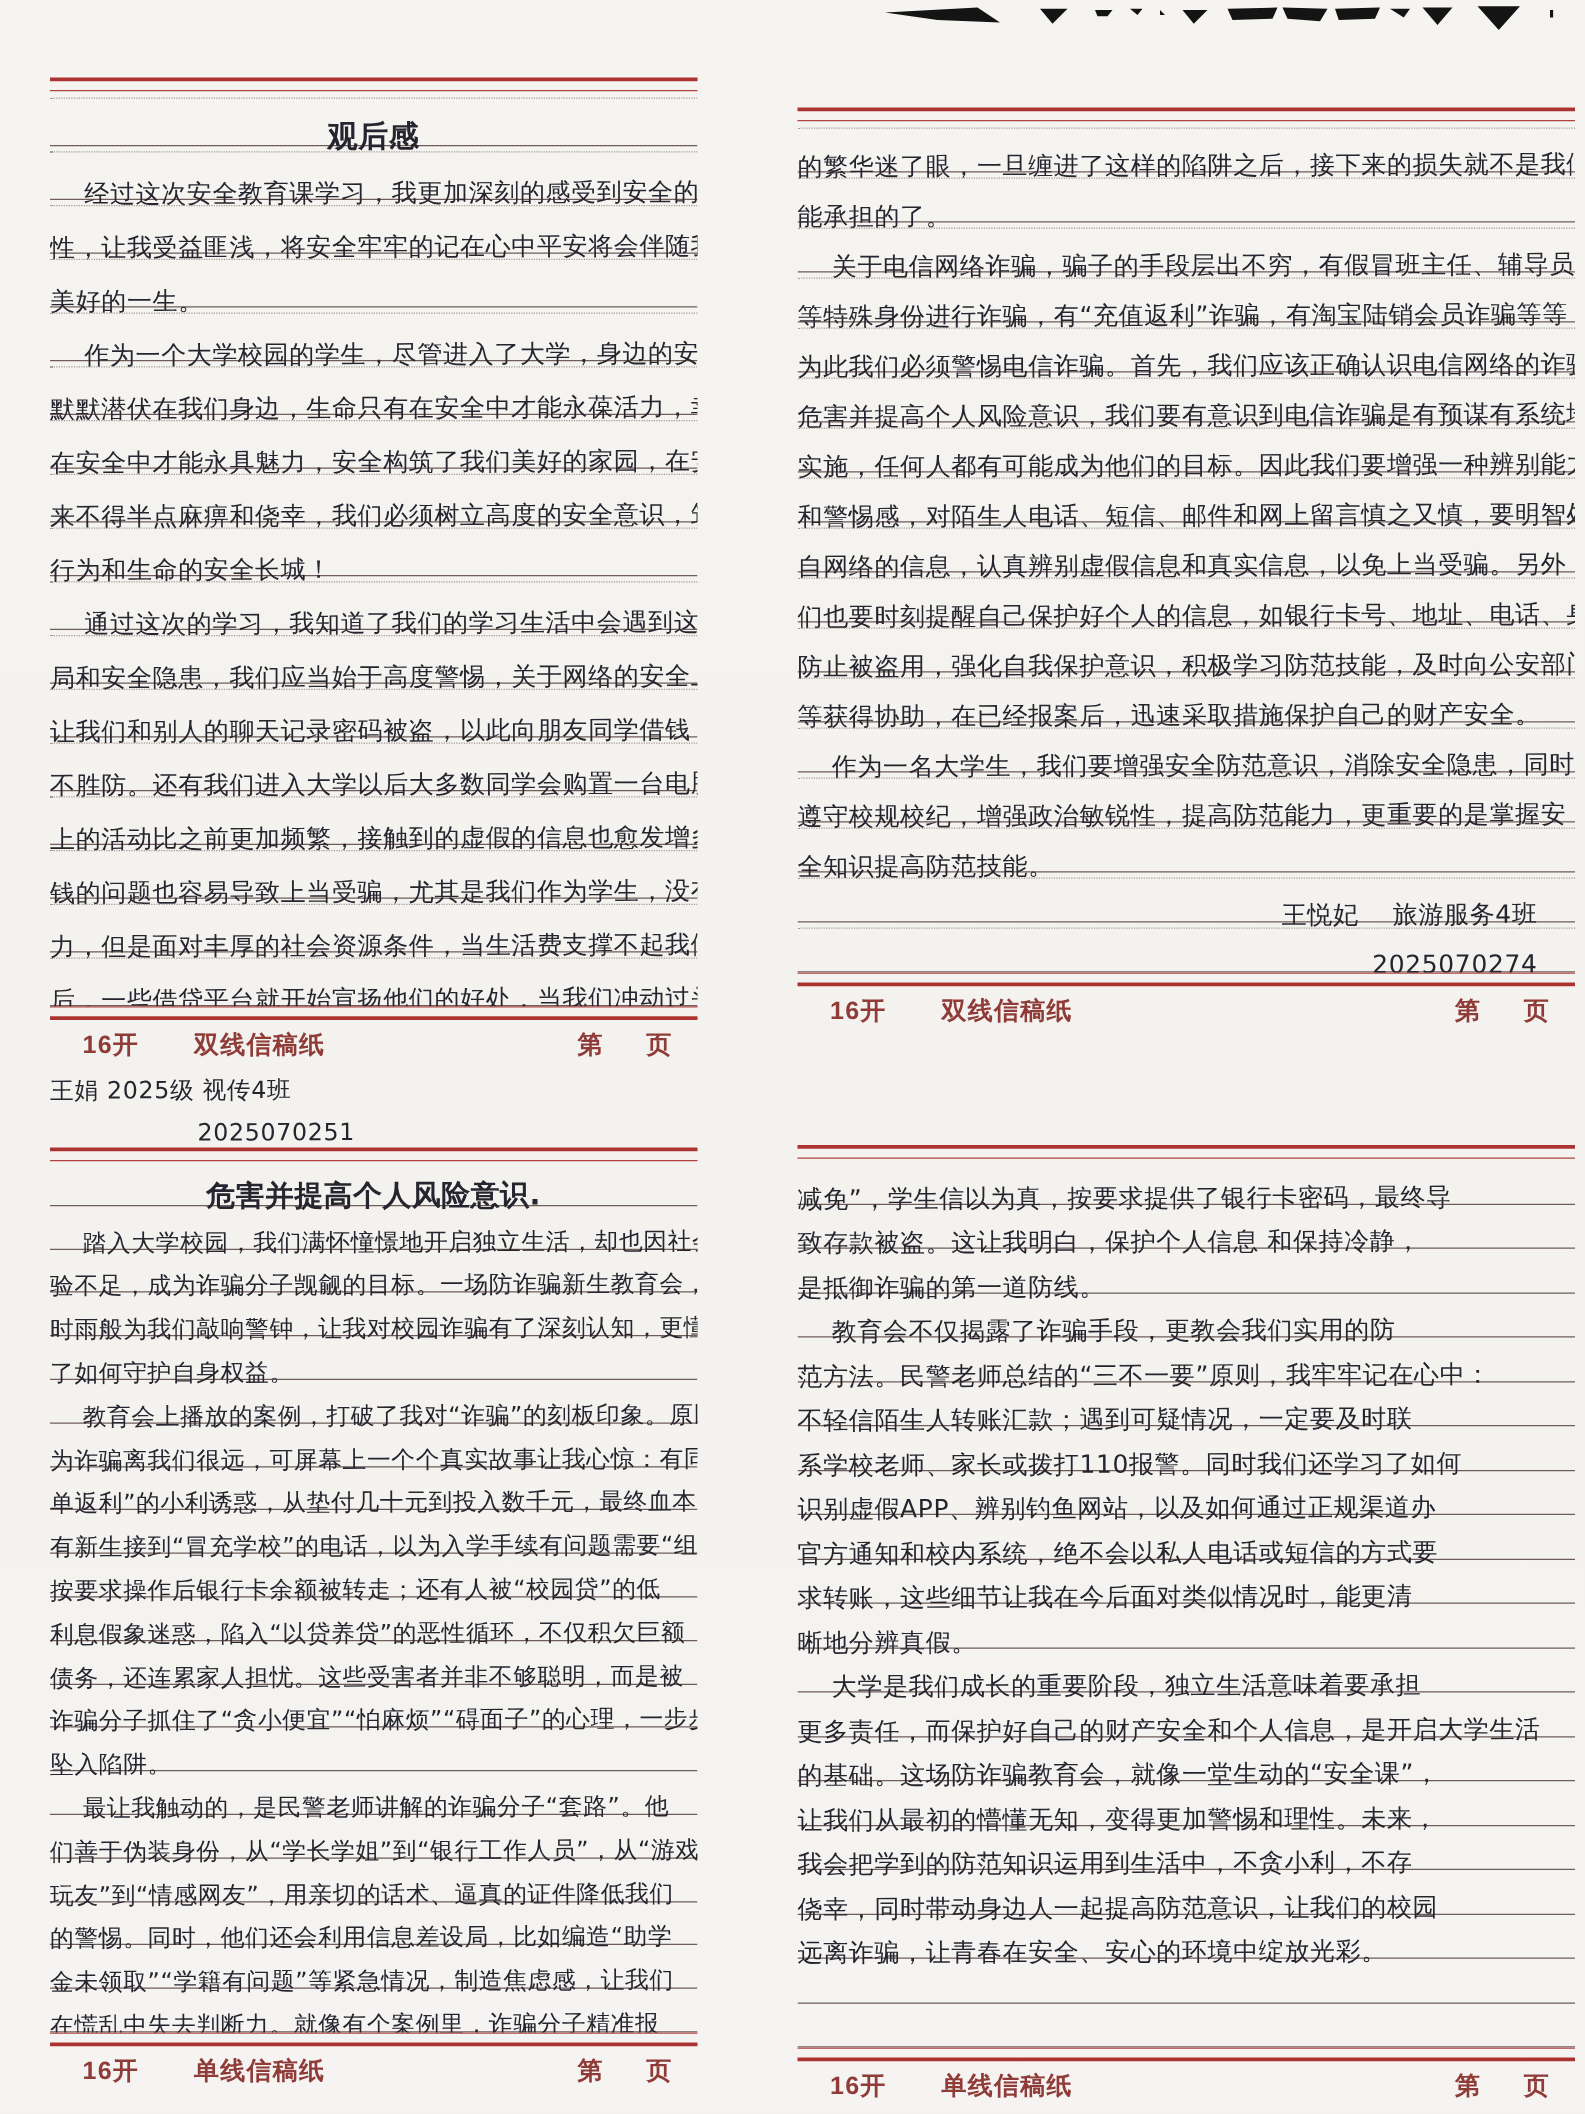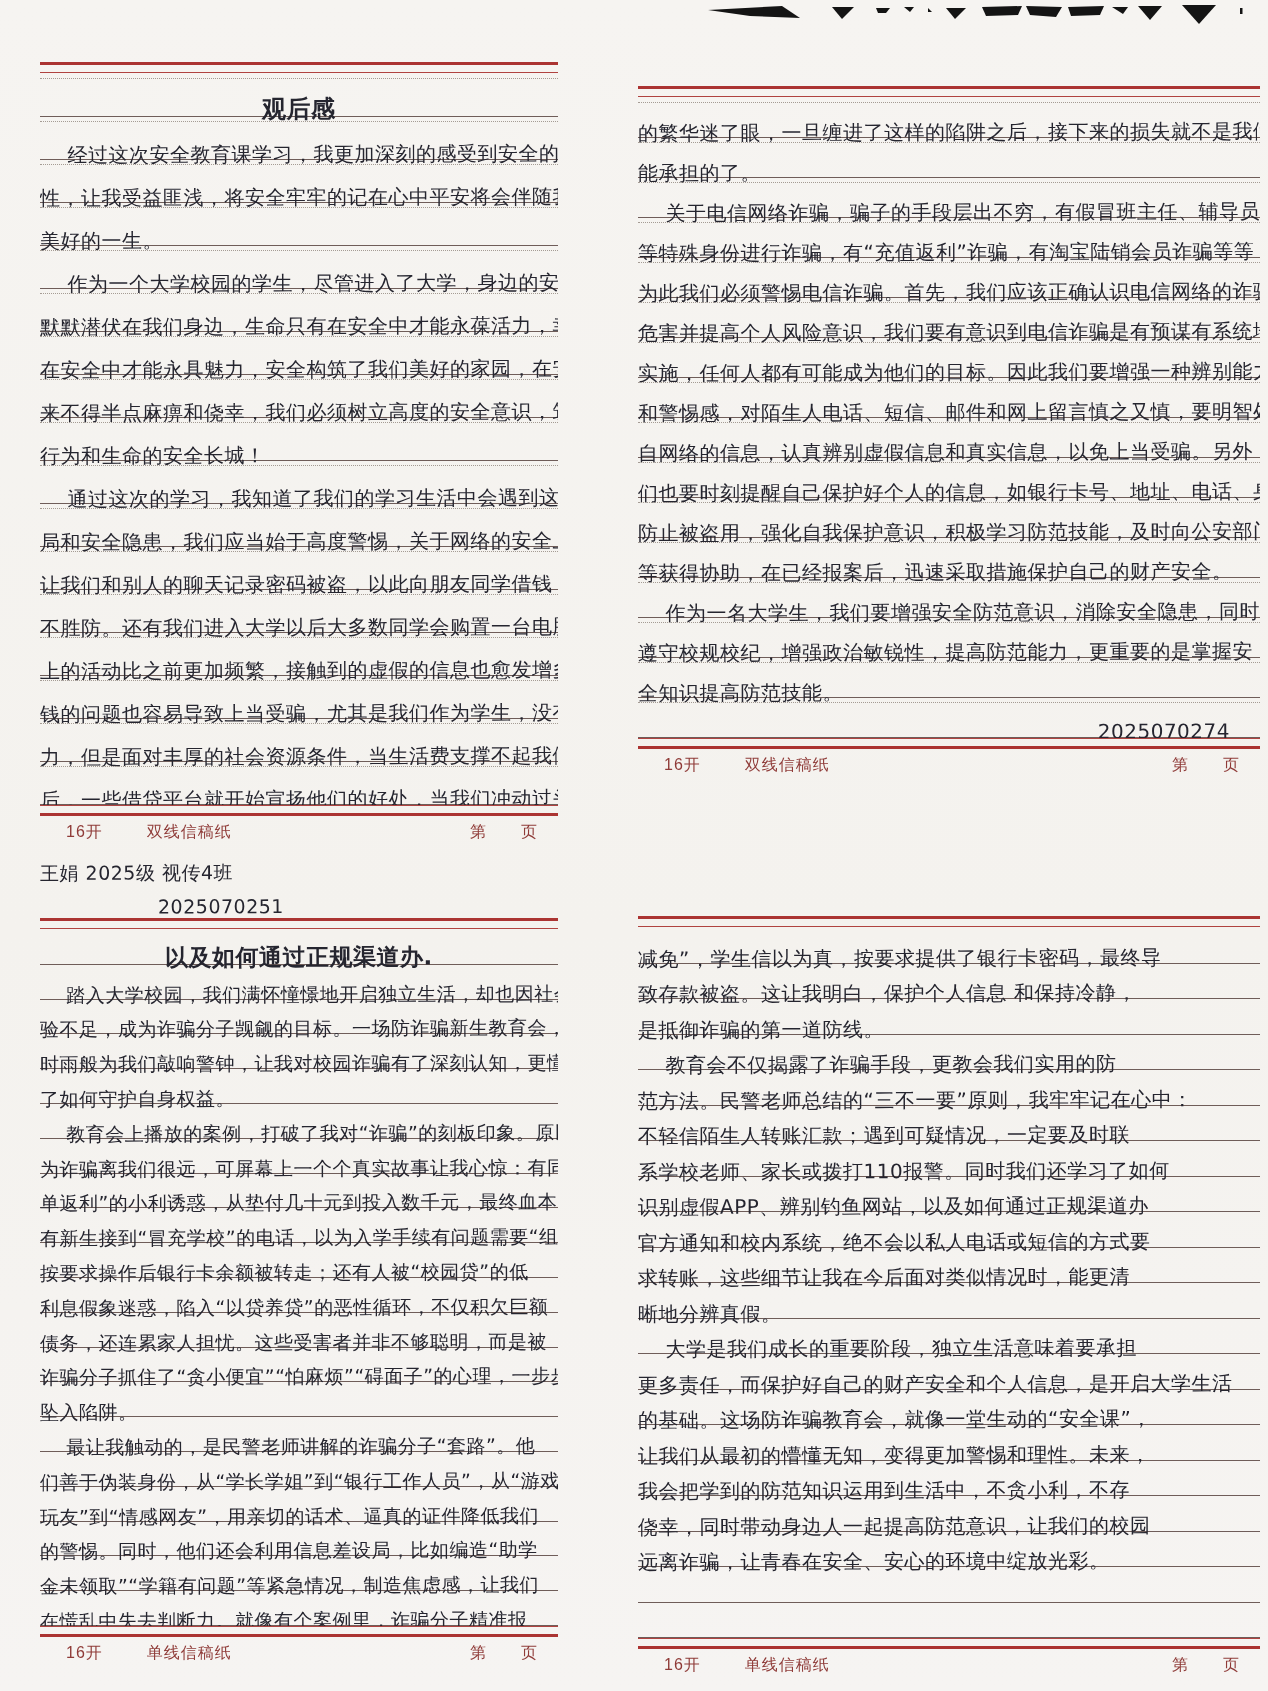--- a/index.html
+++ b/index.html
@@ -207,6 +207,9 @@
           <span class="ink">全知识提高防范技能。</span>
         </div>
         <div class="hw-line al-right">
+          <span class="ink">王悦妃    旅游服务4班</span>
+        </div>
+        <div class="hw-line al-right">
           <span class="ink">2025070274</span>
         </div>
       </div>

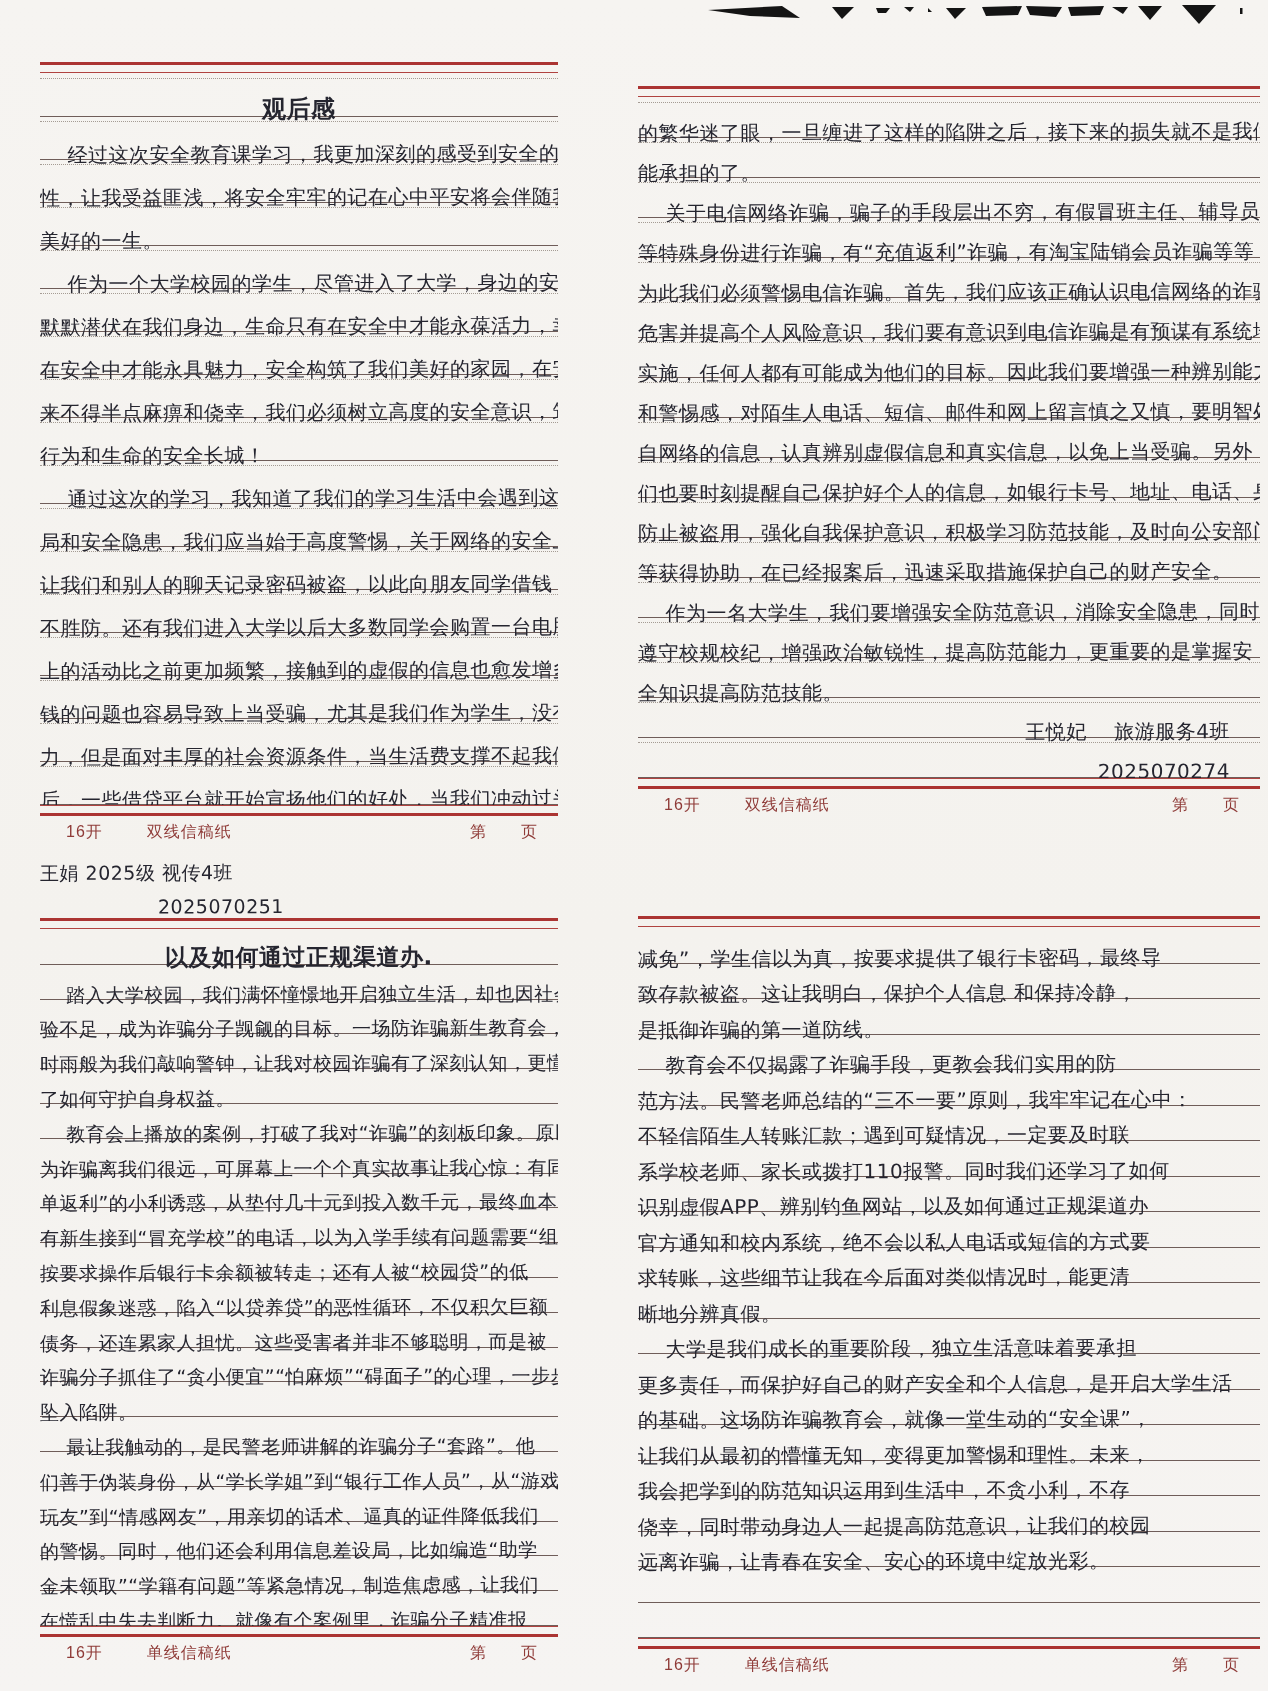--- a/index.html
+++ b/index.html
@@ -61,7 +61,7 @@
     padding:0 6px 0 26px;
     color:#8f3b38;
     font-family:"Liberation Sans",sans-serif;
-    font-weight:normal;font-size:16px;
+    font-weight:bold;font-size:20px;
     letter-spacing:1px;
   }
   .paper-footer .ftype{margin-left:44px;}

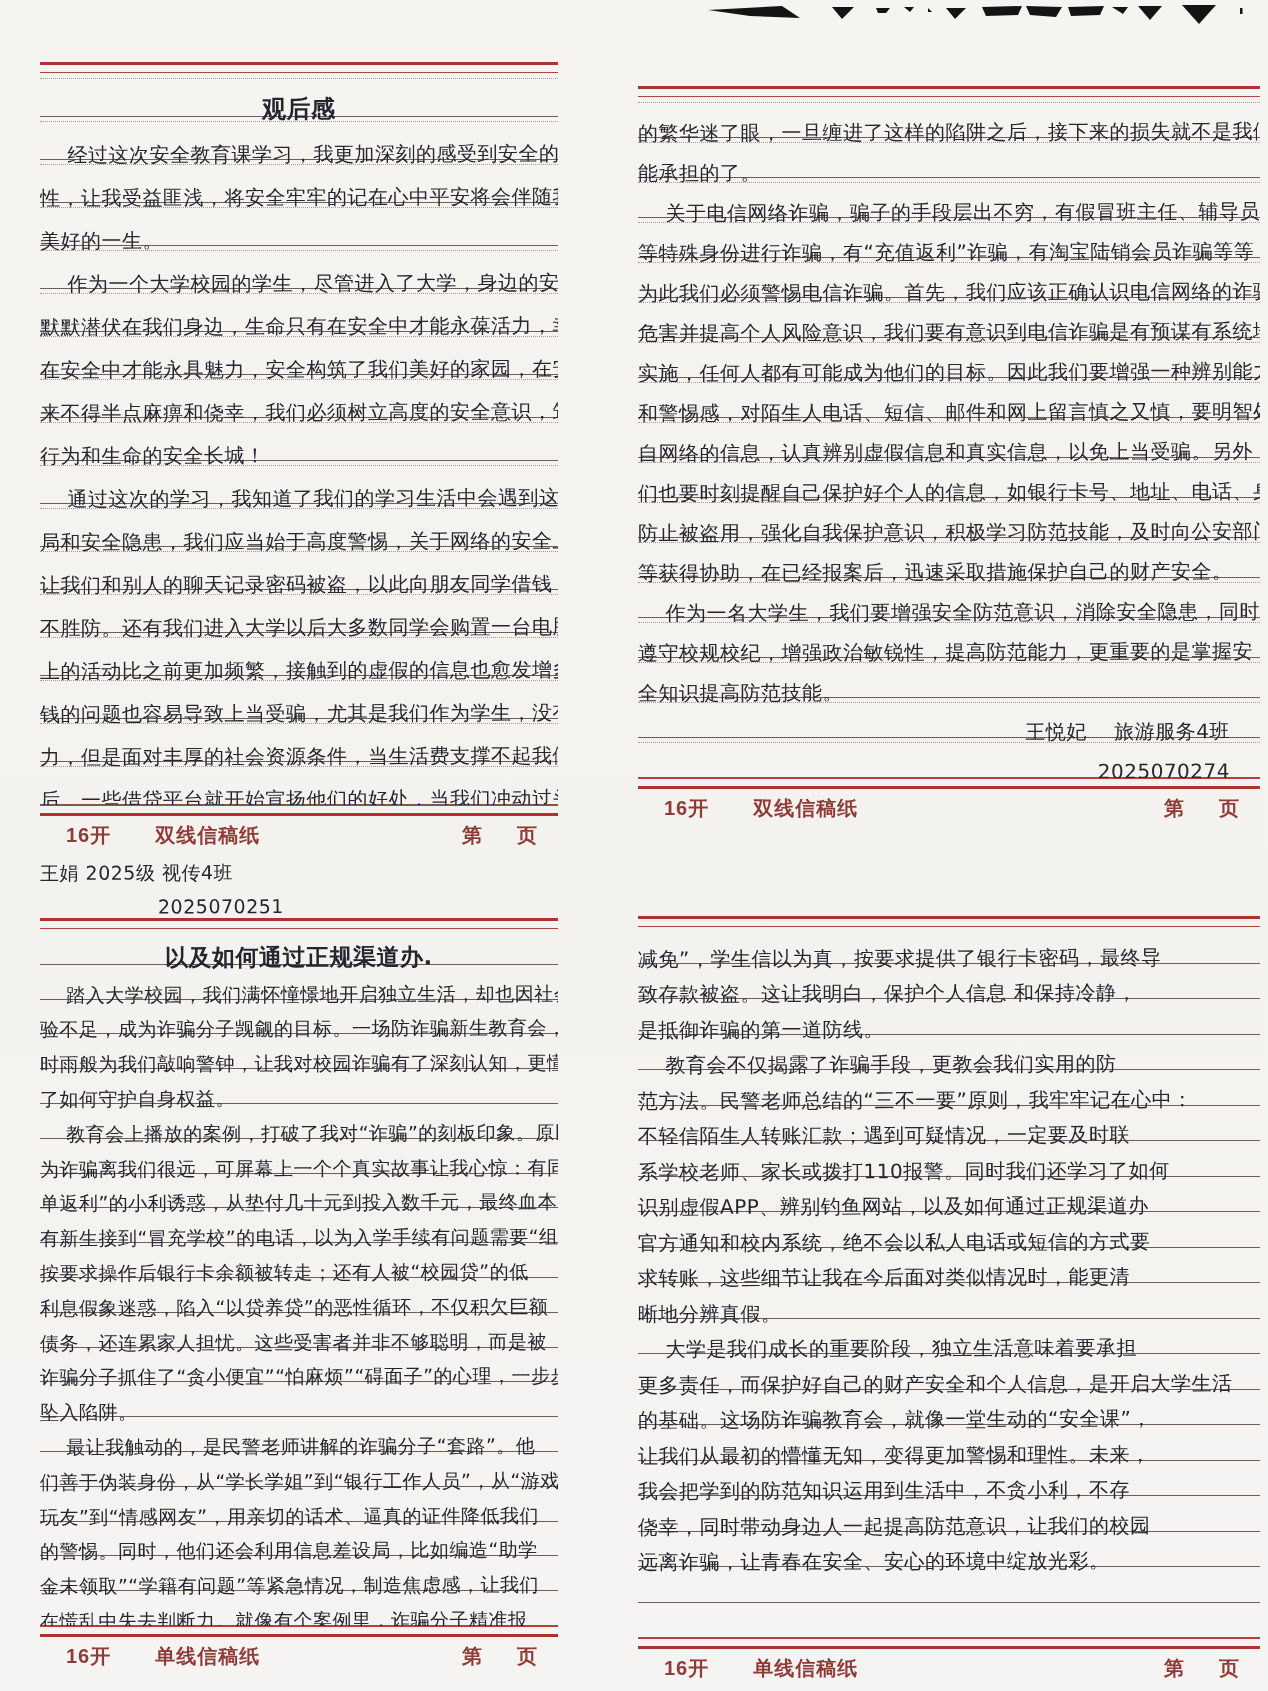--- a/index.html
+++ b/index.html
@@ -235,7 +235,7 @@
     <div class="red-rule"></div>
     <div class="lines">
         <div class="hw-line al-center">
-          <span class="ink">以及如何通过正规渠道办.</span>
+          <span class="ink">危害并提高个人风险意识.</span>
         </div>
         <div class="hw-line">
           <span class="ink">    踏入大学校园，我们满怀憧憬地开启独立生活，却也因社会经</span>

